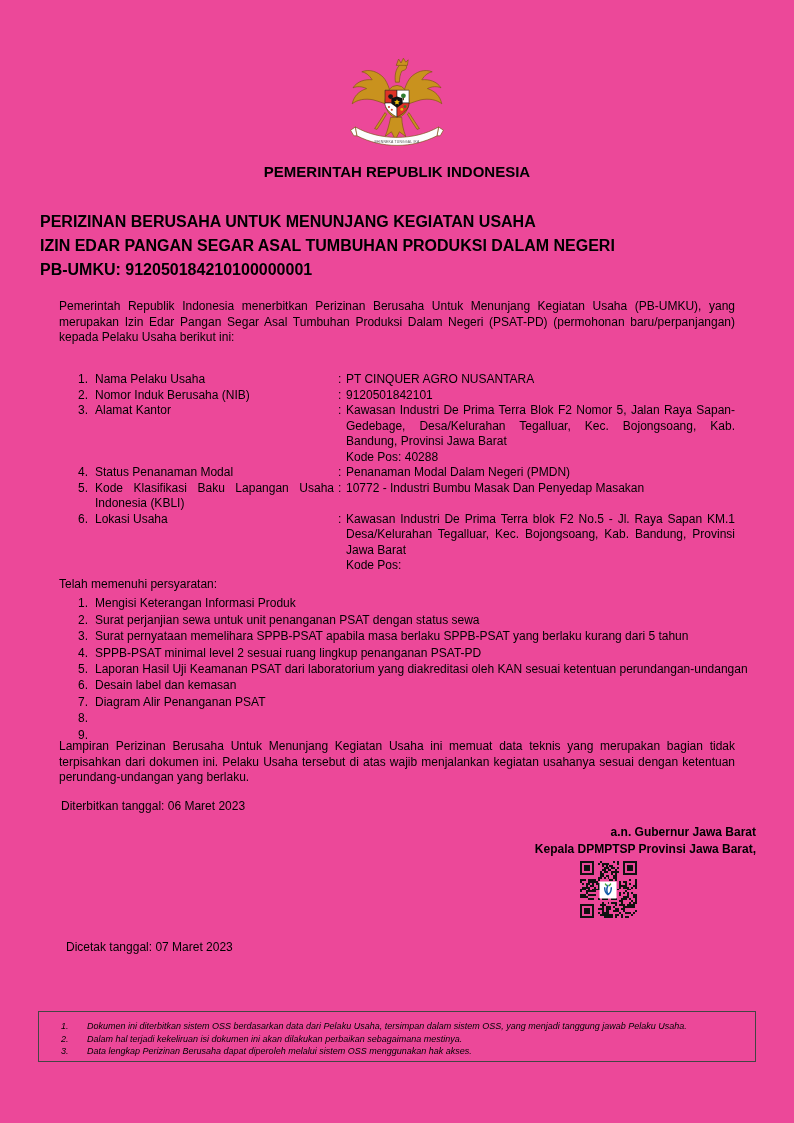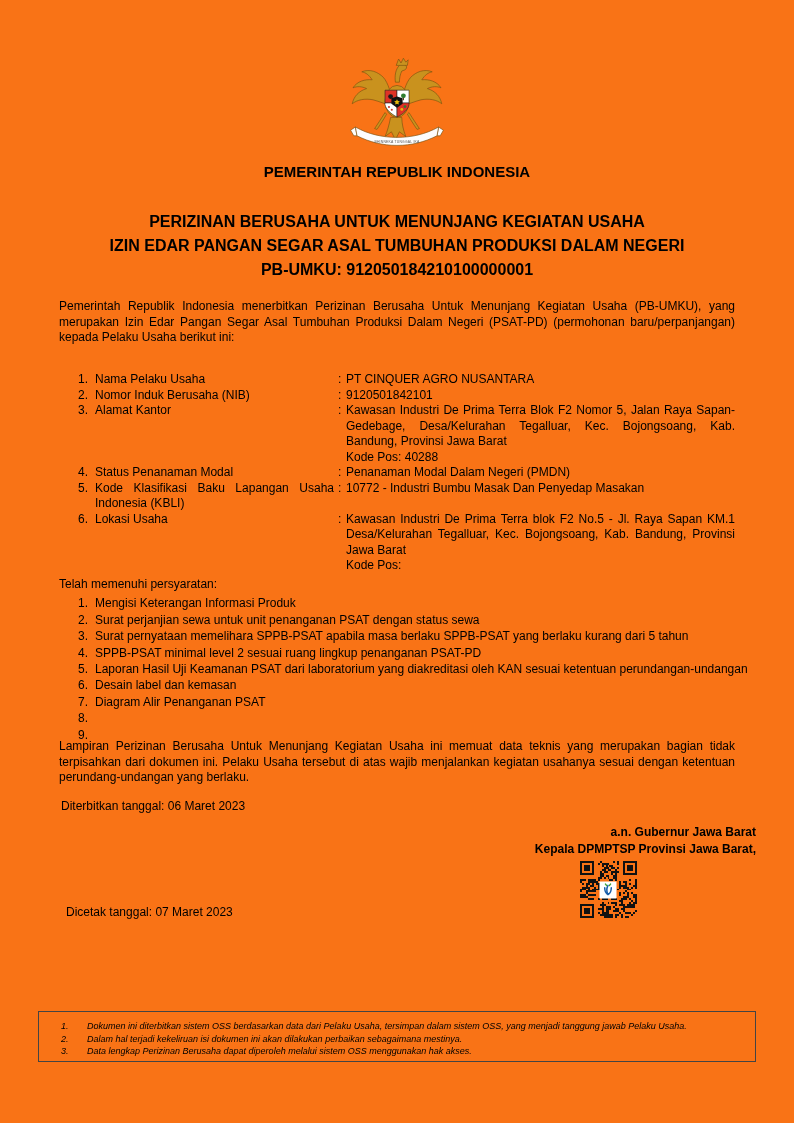--- a/index.html
+++ b/index.html
@@ -3,7 +3,7 @@
 <meta charset="utf-8">
 <style>
   html,body{margin:0;padding:0;background:#fff;}
-  .page{position:relative;width:794px;height:1123px;background:#f97316;overflow:hidden;
+  .page{position:relative;width:794px;height:1123px;background:#ec4899;overflow:hidden;
         font-family:"Liberation Sans","DejaVu Sans",sans-serif;color:#000;}
   .abs{position:absolute;}
 

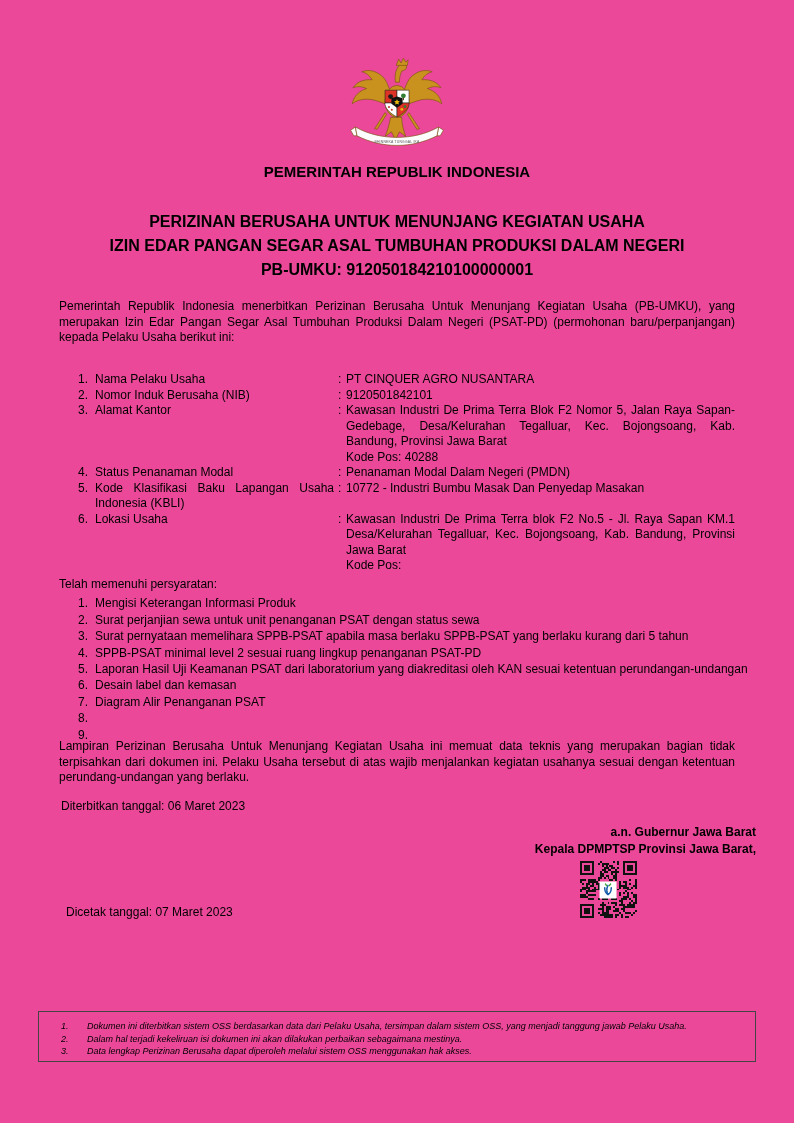--- a/index.html
+++ b/index.html
@@ -12,7 +12,7 @@
 
   
   .country-title{top:163px;left:0;width:794px;text-align:center;font-weight:bold;font-size:15px;}
-  .doc-title{top:210px;left:40px;width:714px;text-align:center;font-weight:bold;font-size:16px;line-height:24px;}
+  .doc-title{top:210px;left:40px;width:714px;font-weight:bold;font-size:16px;line-height:24px;}
 
   
   .para{font-size:12px;line-height:15.5px;text-align:justify;}

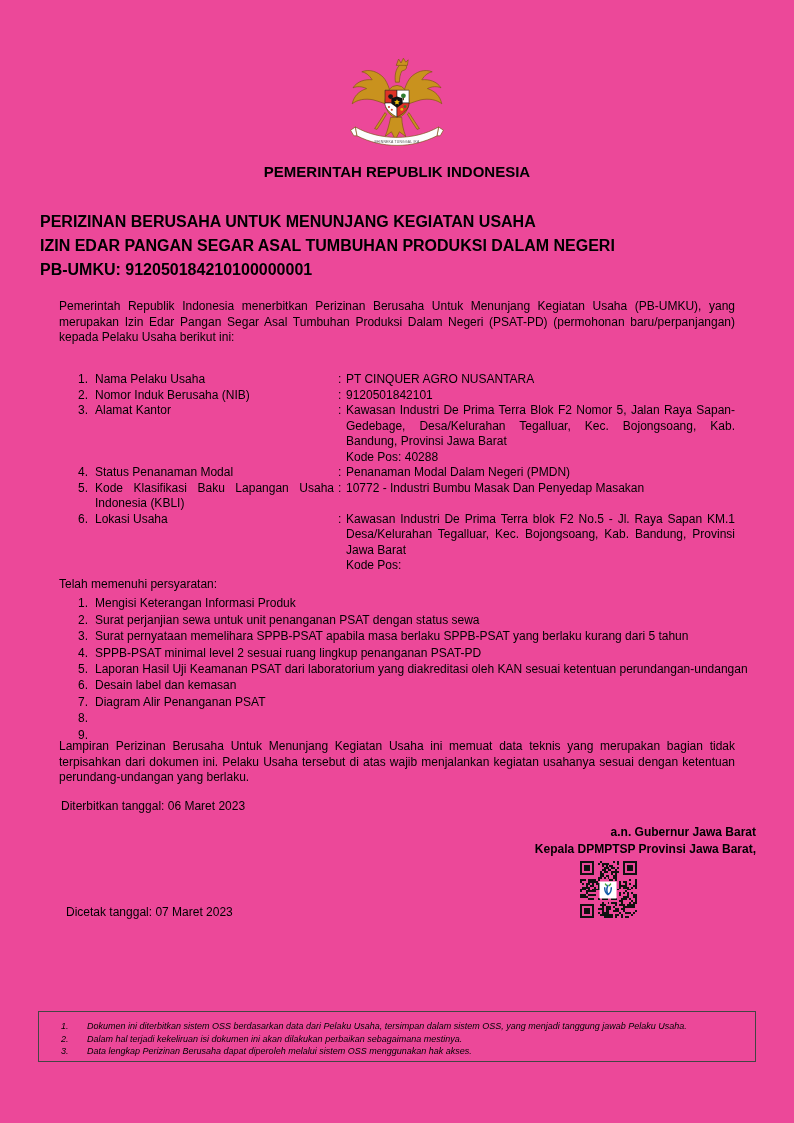--- a/index.html
+++ b/index.html
@@ -44,7 +44,7 @@
            background:#fff;display:flex;align-items:center;justify-content:center;}
   .qr-logo svg{width:15px;height:15px;display:block;}
 
-  .printed{top:905px;left:66px;font-size:12px;}
+  .printed{top:940px;left:66px;font-size:12px;}
 
   
   .footbox{top:1011px;left:38px;width:718px;height:51px;box-sizing:border-box;border:1px solid #444;

